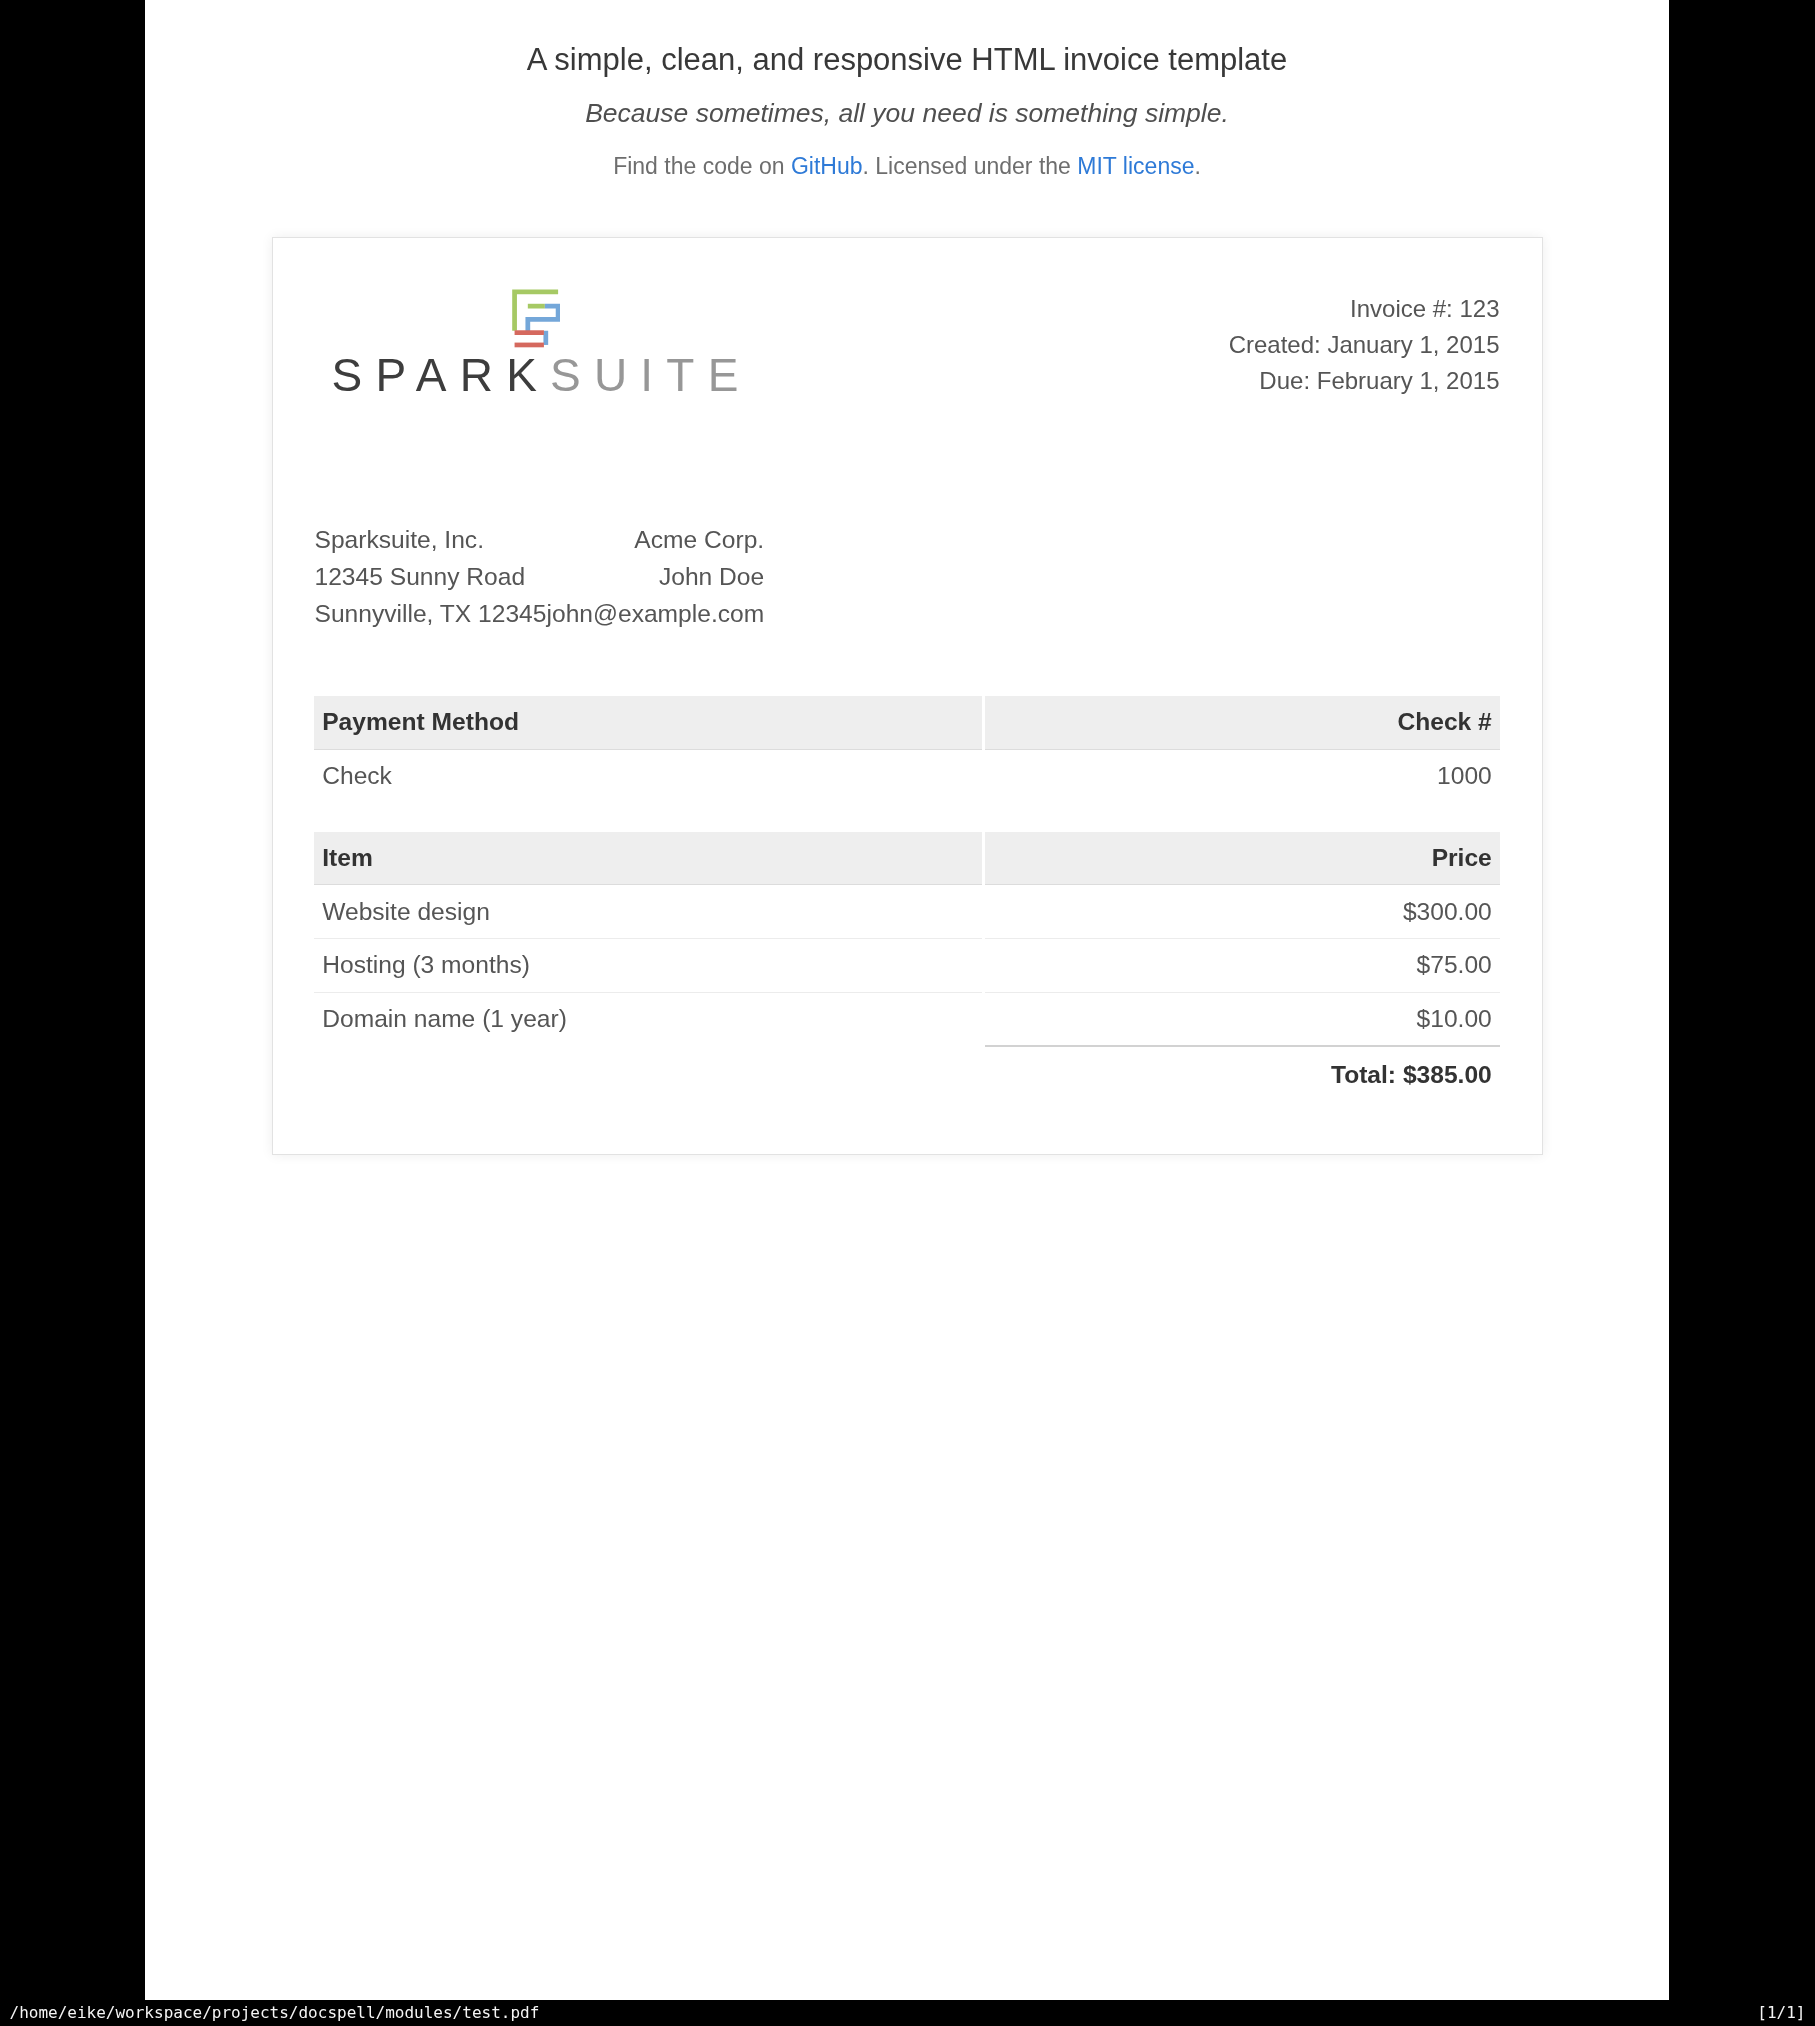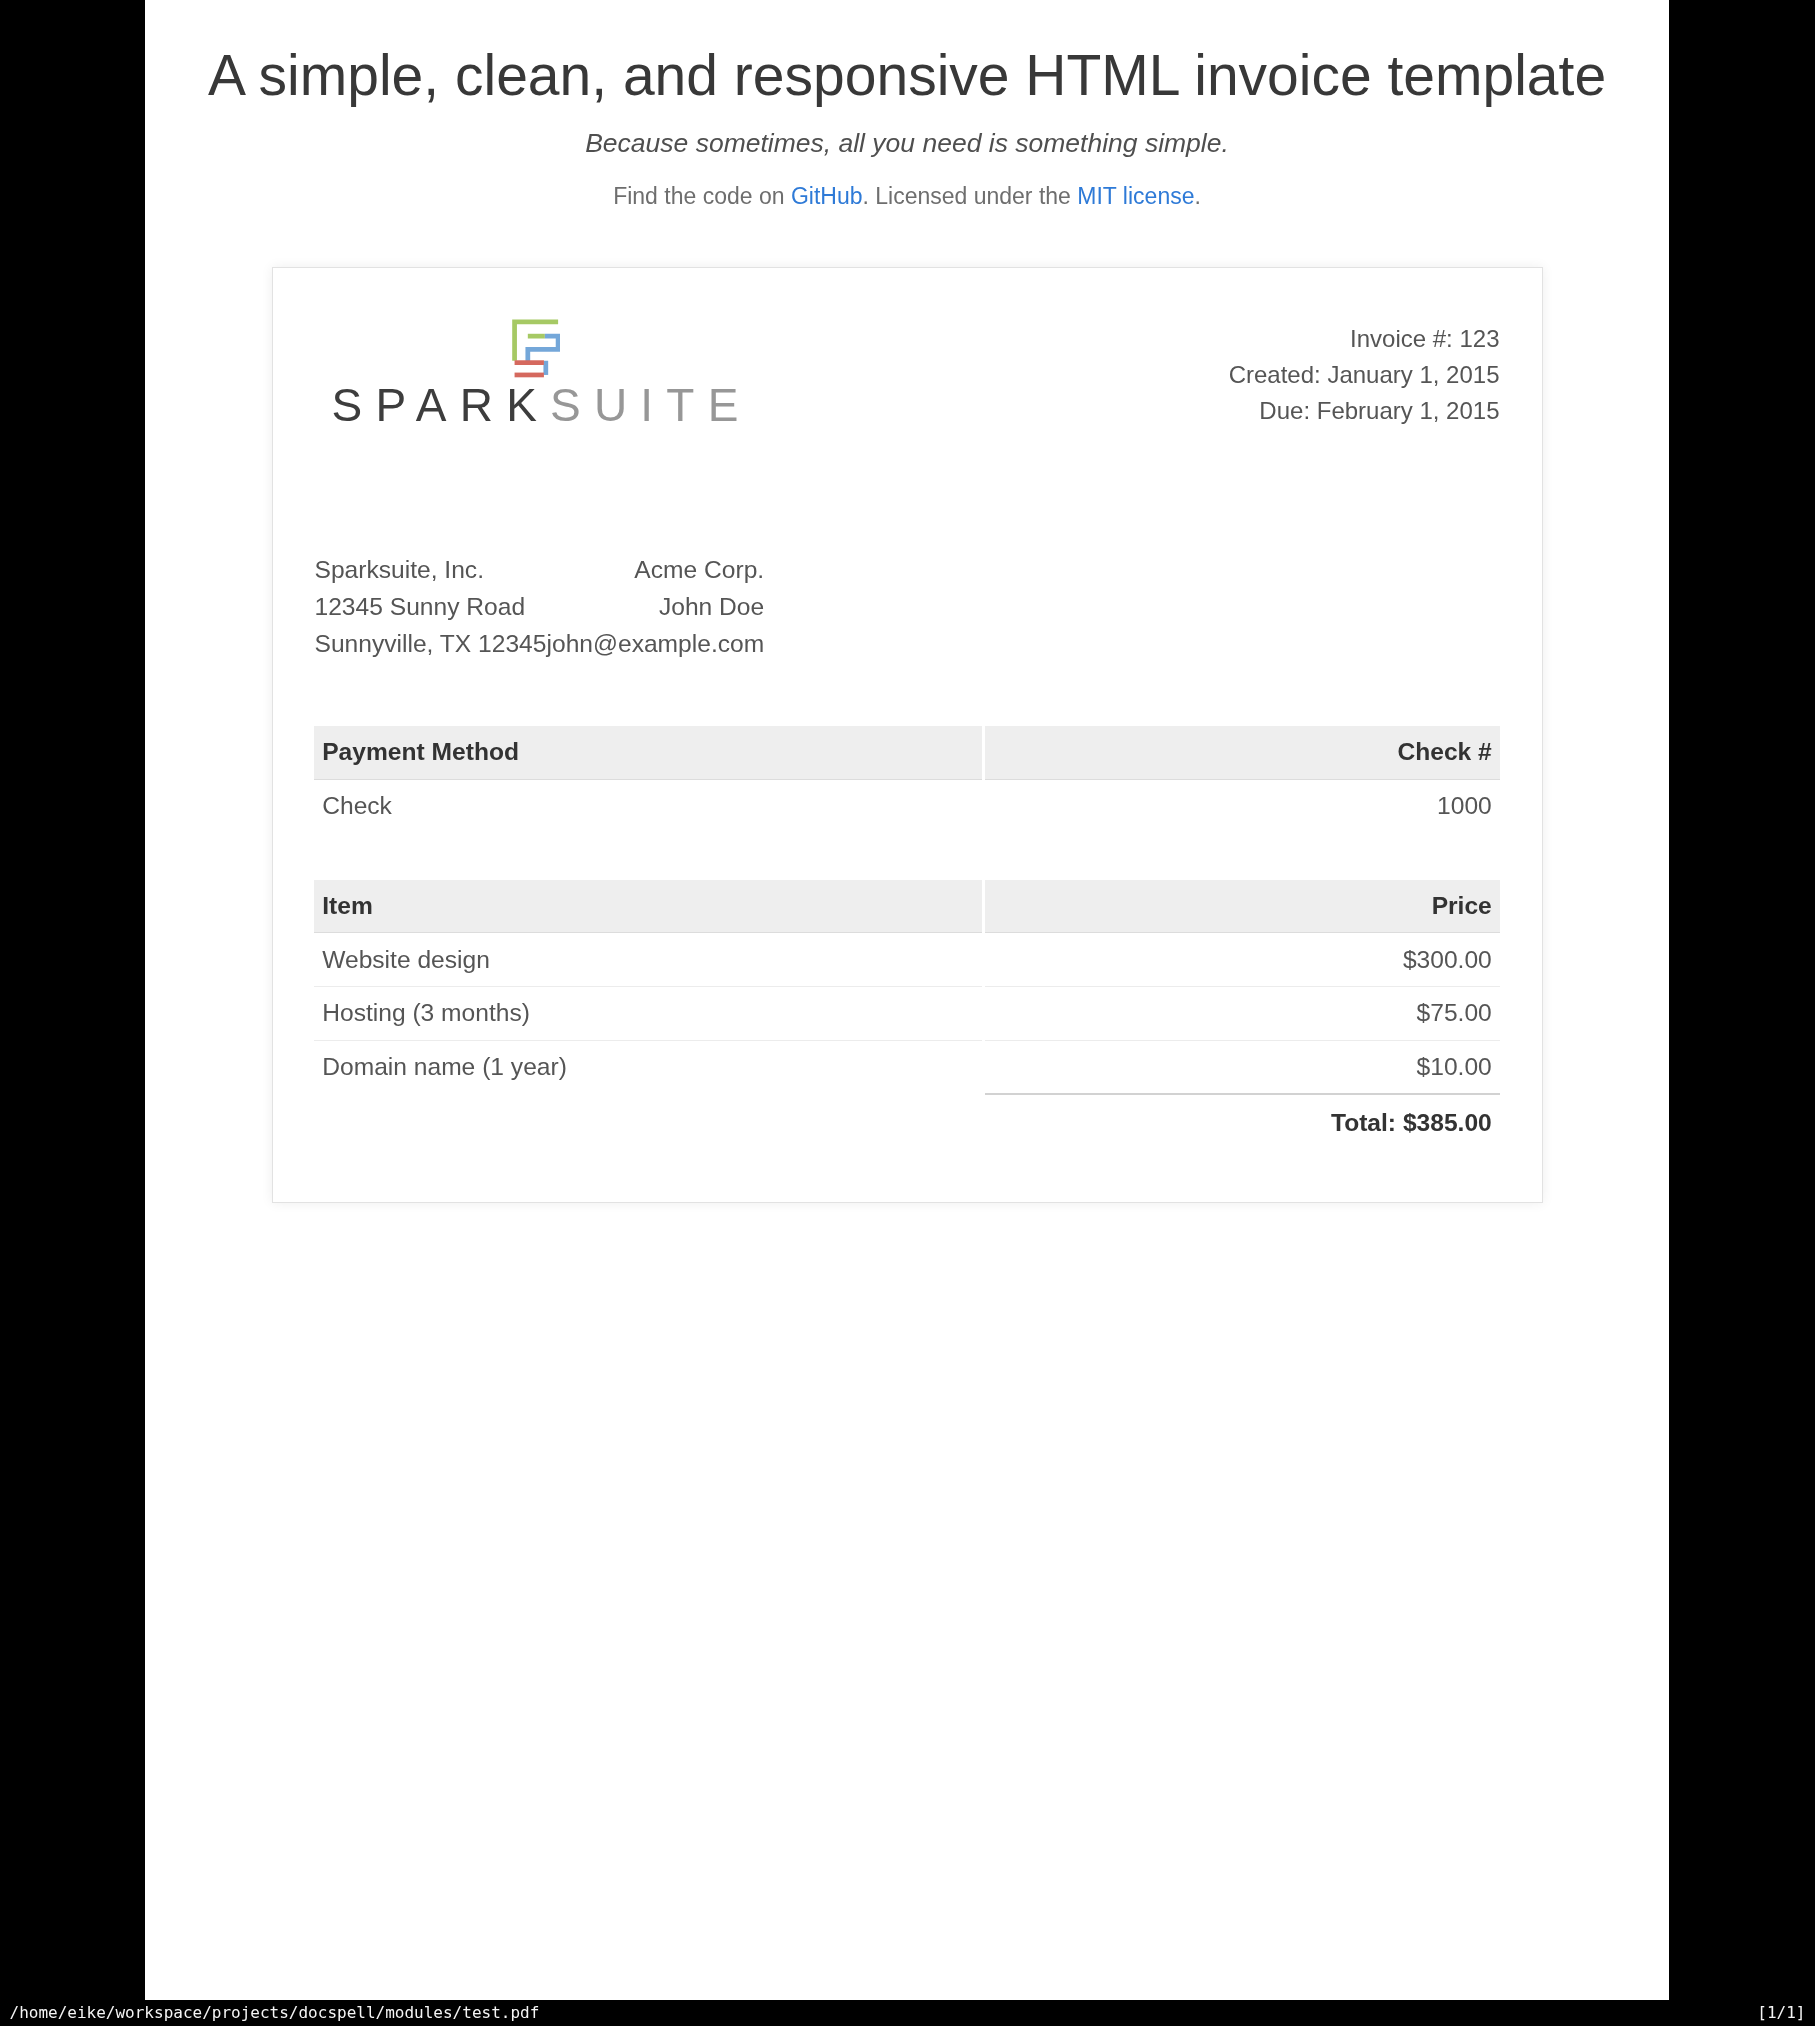--- a/index.html
+++ b/index.html
@@ -19,7 +19,7 @@
   .doc-title {
     margin:42px 0 0 0;
     text-align:center;
-    font-size:57px; font-weight:300;
+    font-size:31px; font-weight:300;
     color:#383838;
   }
   .doc-subtitle {

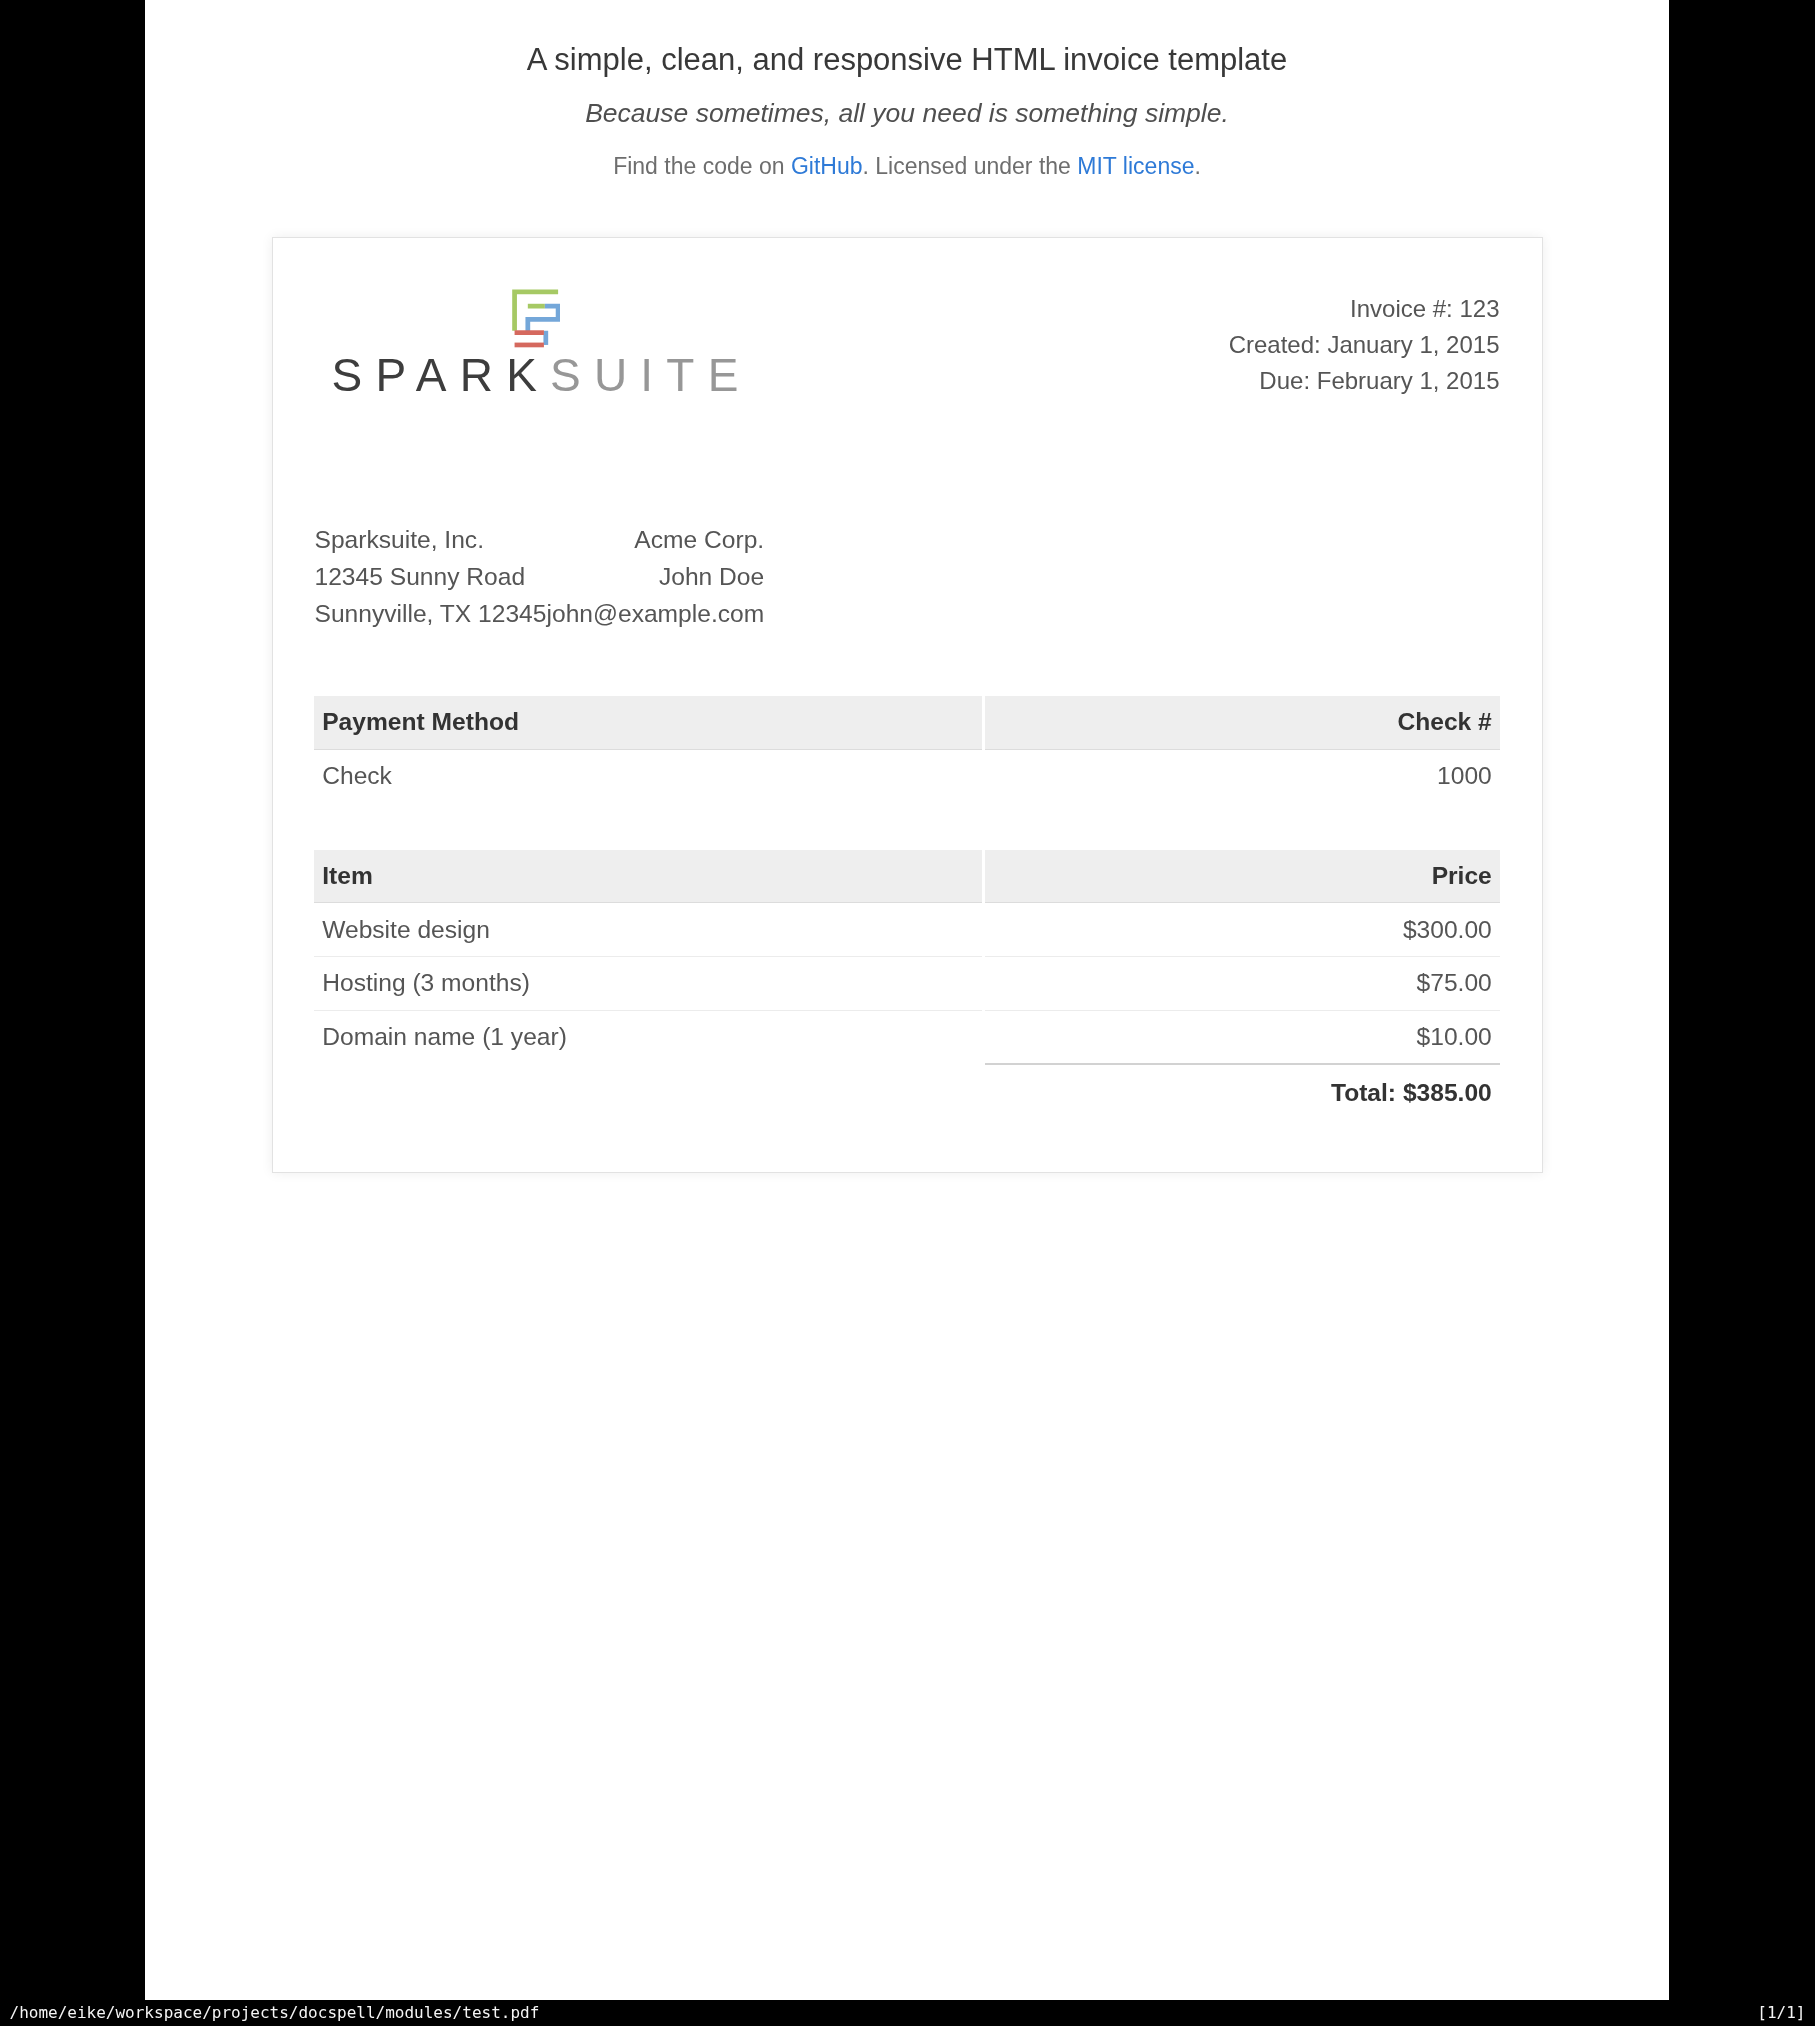--- a/index.html
+++ b/index.html
@@ -92,7 +92,7 @@
     font-weight:bold;
     color:#333;
   }
-  tr.details td { padding-bottom:60px; }
+  tr.details td { padding-bottom:42px; }
   tr.item td { border-bottom:1.9px solid #ececec; }
   tr.item-last td { border-bottom:none; }
   tr.total td { padding-top:14px; }

